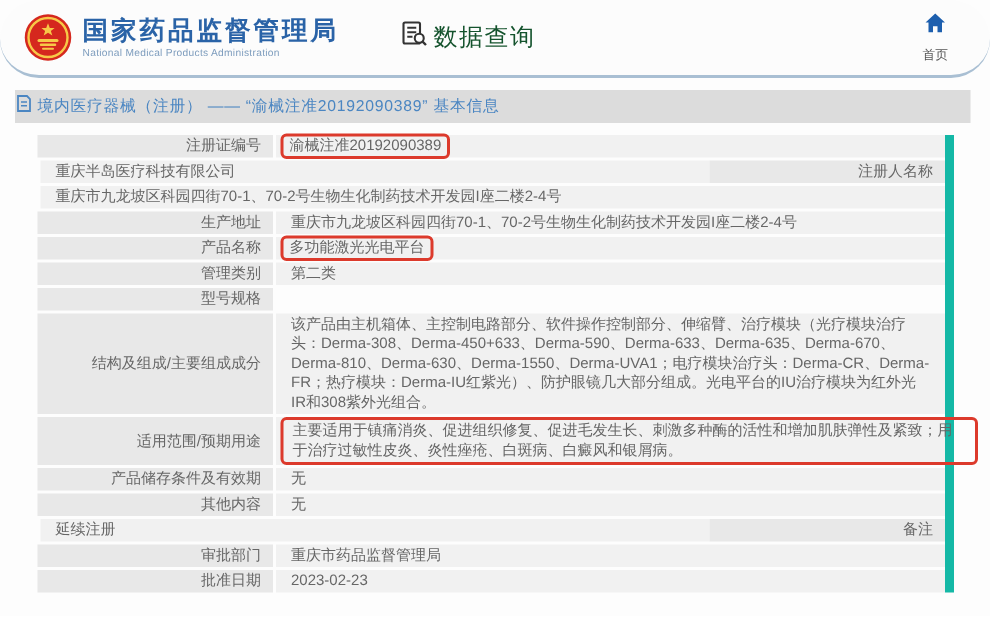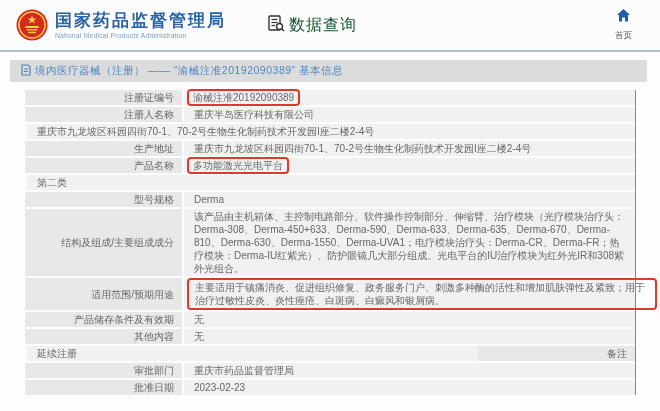--- a/index.html
+++ b/index.html
@@ -8,7 +8,7 @@
   .page { position:relative; width:660px; height:411px; background:#fdfdfd; overflow:hidden; }
 
   
-  .site-header { position:relative; height:52px; background:#fcfcfc; border-bottom:2px solid #a9bfd3; display:flex; align-items:center; }
+  .site-header { position:relative; height:52px; background:#fcfcfc; border-bottom:2px solid #a9bfd3; display:flex; align-items:center;border-radius:26px; }
   .logo-group { display:flex; align-items:center; margin-left:16px; }
   .emblem { width:32px; height:32px; display:block; }
   .org-names { margin-left:7px; }

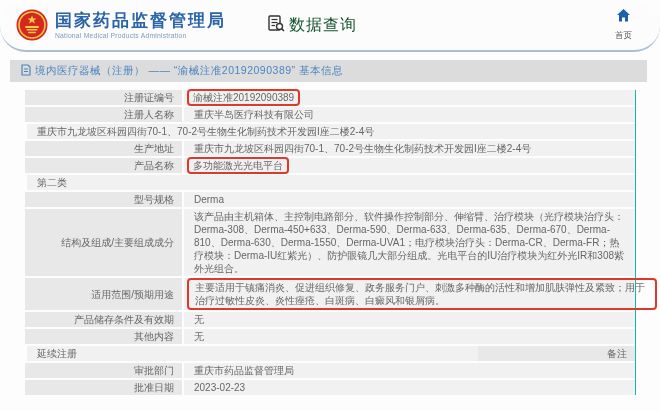--- a/index.html
+++ b/index.html
@@ -23,7 +23,7 @@
   .nav-item .nv-label { font-size:8.5px; color:#555; margin-top:3px; white-space:nowrap; }
 
   
-  .title-bar { margin:8px 13px 0 10px; height:22px; background:#dcdcdc; display:flex; align-items:center; padding-left:11px; }
+  .title-bar { margin:8px 13px 0 10px; height:22px; background:#dcdcdc; display:flex; align-items:center; padding-left:1px; }
   .tb-icon { width:10px; height:12px; margin-right:4px; flex:0 0 auto; }
   .tb-text { font-size:10.5px; color:#4b86c2; letter-spacing:0.5px; white-space:nowrap; }
 

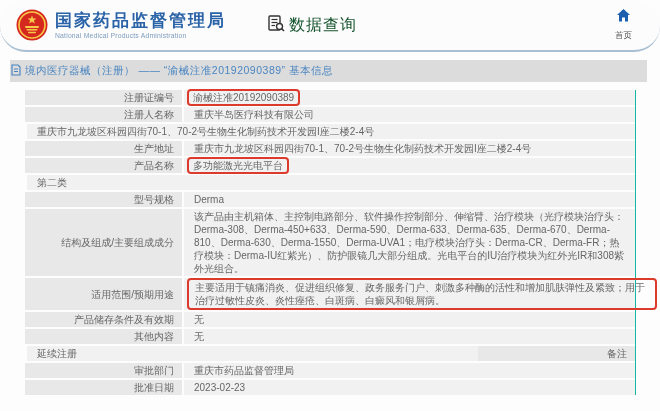--- a/index.html
+++ b/index.html
@@ -28,7 +28,7 @@
   .tb-text { font-size:10.5px; color:#4b86c2; letter-spacing:0.5px; white-space:nowrap; }
 
   
-  .info-table { margin:8px 24px 0 25px; border-right:1px solid #14b8a6; }
+  .info-table { margin:8px 24px 0 25px; border-right:6px solid #14b8a6; }
   .row { display:flex; margin-bottom:2px; }
   .cell { font-size:10px; line-height:13px; color:#666; }
   .cell.label { width:157px; background:#e8e8e8; padding:1px 8px 1px 4px; display:flex; align-items:center; justify-content:flex-end; text-align:right; flex:0 0 auto; }

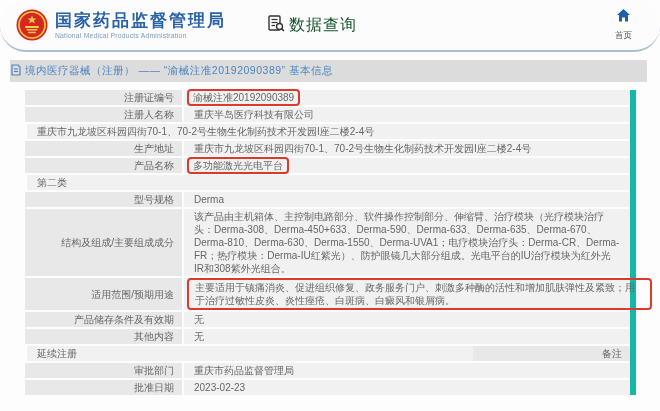--- a/index.html
+++ b/index.html
@@ -103,8 +103,8 @@
     </div>
 
     <div class="row">
+      <div class="cell value">重庆半岛医疗科技有限公司</div>
       <div class="cell label">注册人名称</div>
-      <div class="cell value">重庆半岛医疗科技有限公司</div>
     </div>
 
     <div class="row">

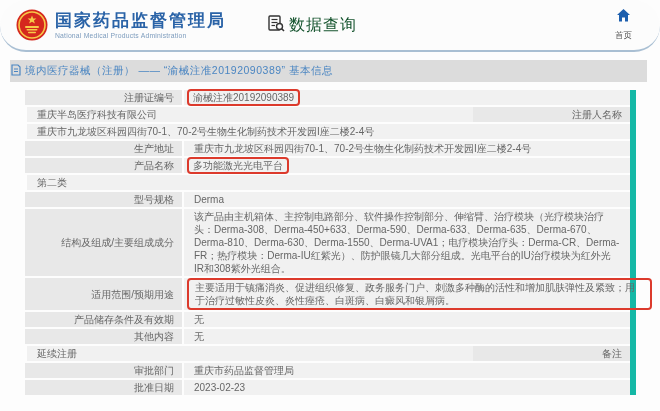--- a/index.html
+++ b/index.html
@@ -122,6 +122,7 @@
     </div>
 
     <div class="row">
+      <div class="cell label">管理类别</div>
       <div class="cell value">第二类</div>
     </div>
 

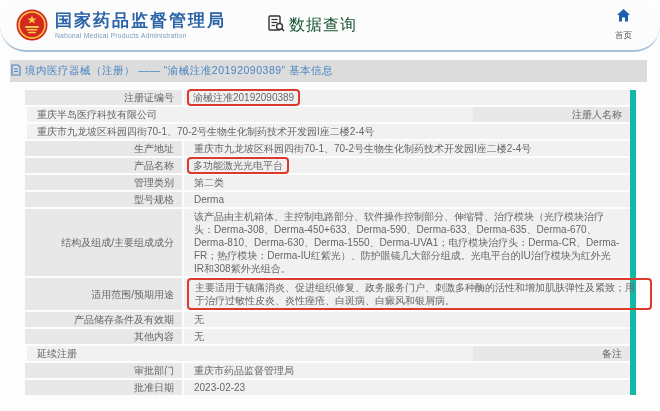--- a/index.html
+++ b/index.html
@@ -128,7 +128,6 @@
 
     <div class="row">
       <div class="cell label">型号规格</div>
-      <div class="cell value">Derma</div>
     </div>
 
     <div class="row">

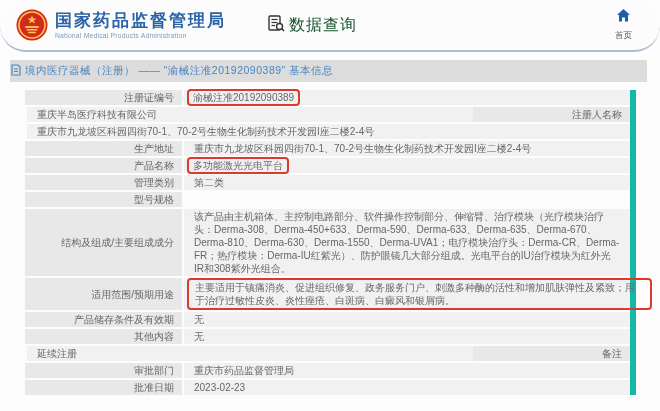--- a/index.html
+++ b/index.html
@@ -138,7 +138,7 @@
     <div class="row">
       <div class="cell label">适用范围/预期用途</div>
       <div class="cell value">
-          <div class="red-block">主要适用于镇痛消炎、促进组织修复、政务服务门户、刺激多种酶的活性和增加肌肤弹性及紧致；用于治疗过敏性皮炎、炎性痤疮、白斑病、白癜风和银屑病。</div>
+          <div class="red-block">主要适用于镇痛消炎、促进组织修复、促进毛发生长、刺激多种酶的活性和增加肌肤弹性及紧致；用于治疗过敏性皮炎、炎性痤疮、白斑病、白癜风和银屑病。</div>
         </div>
     </div>
 

